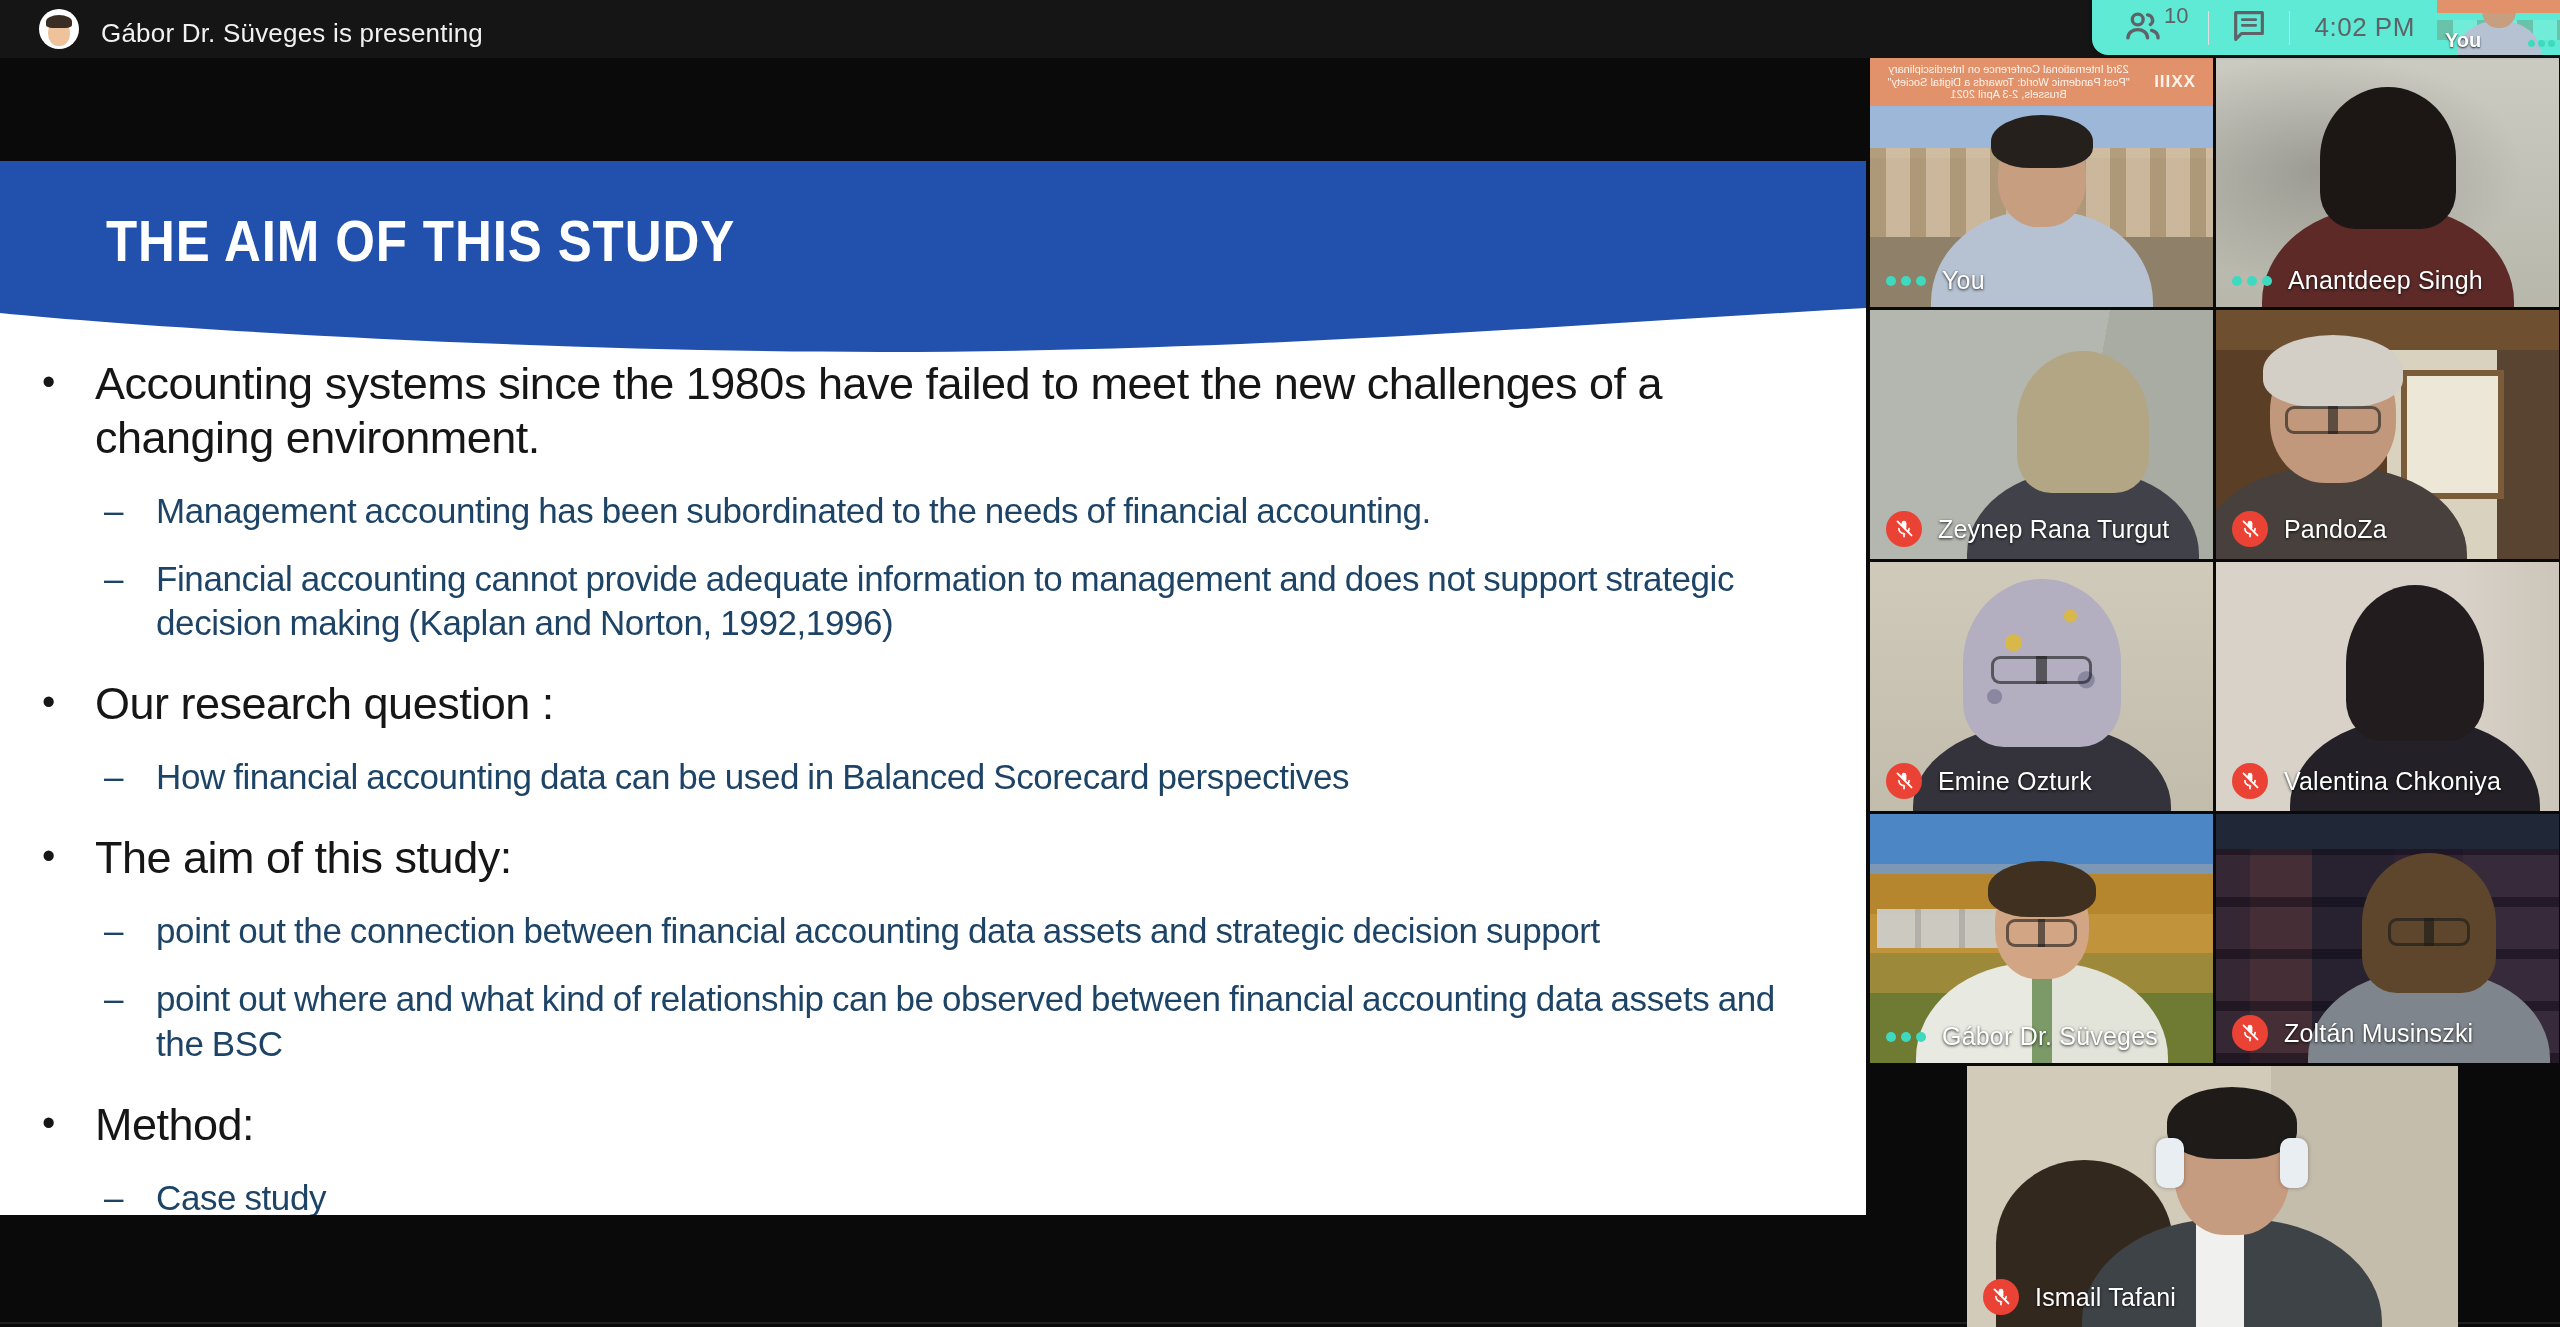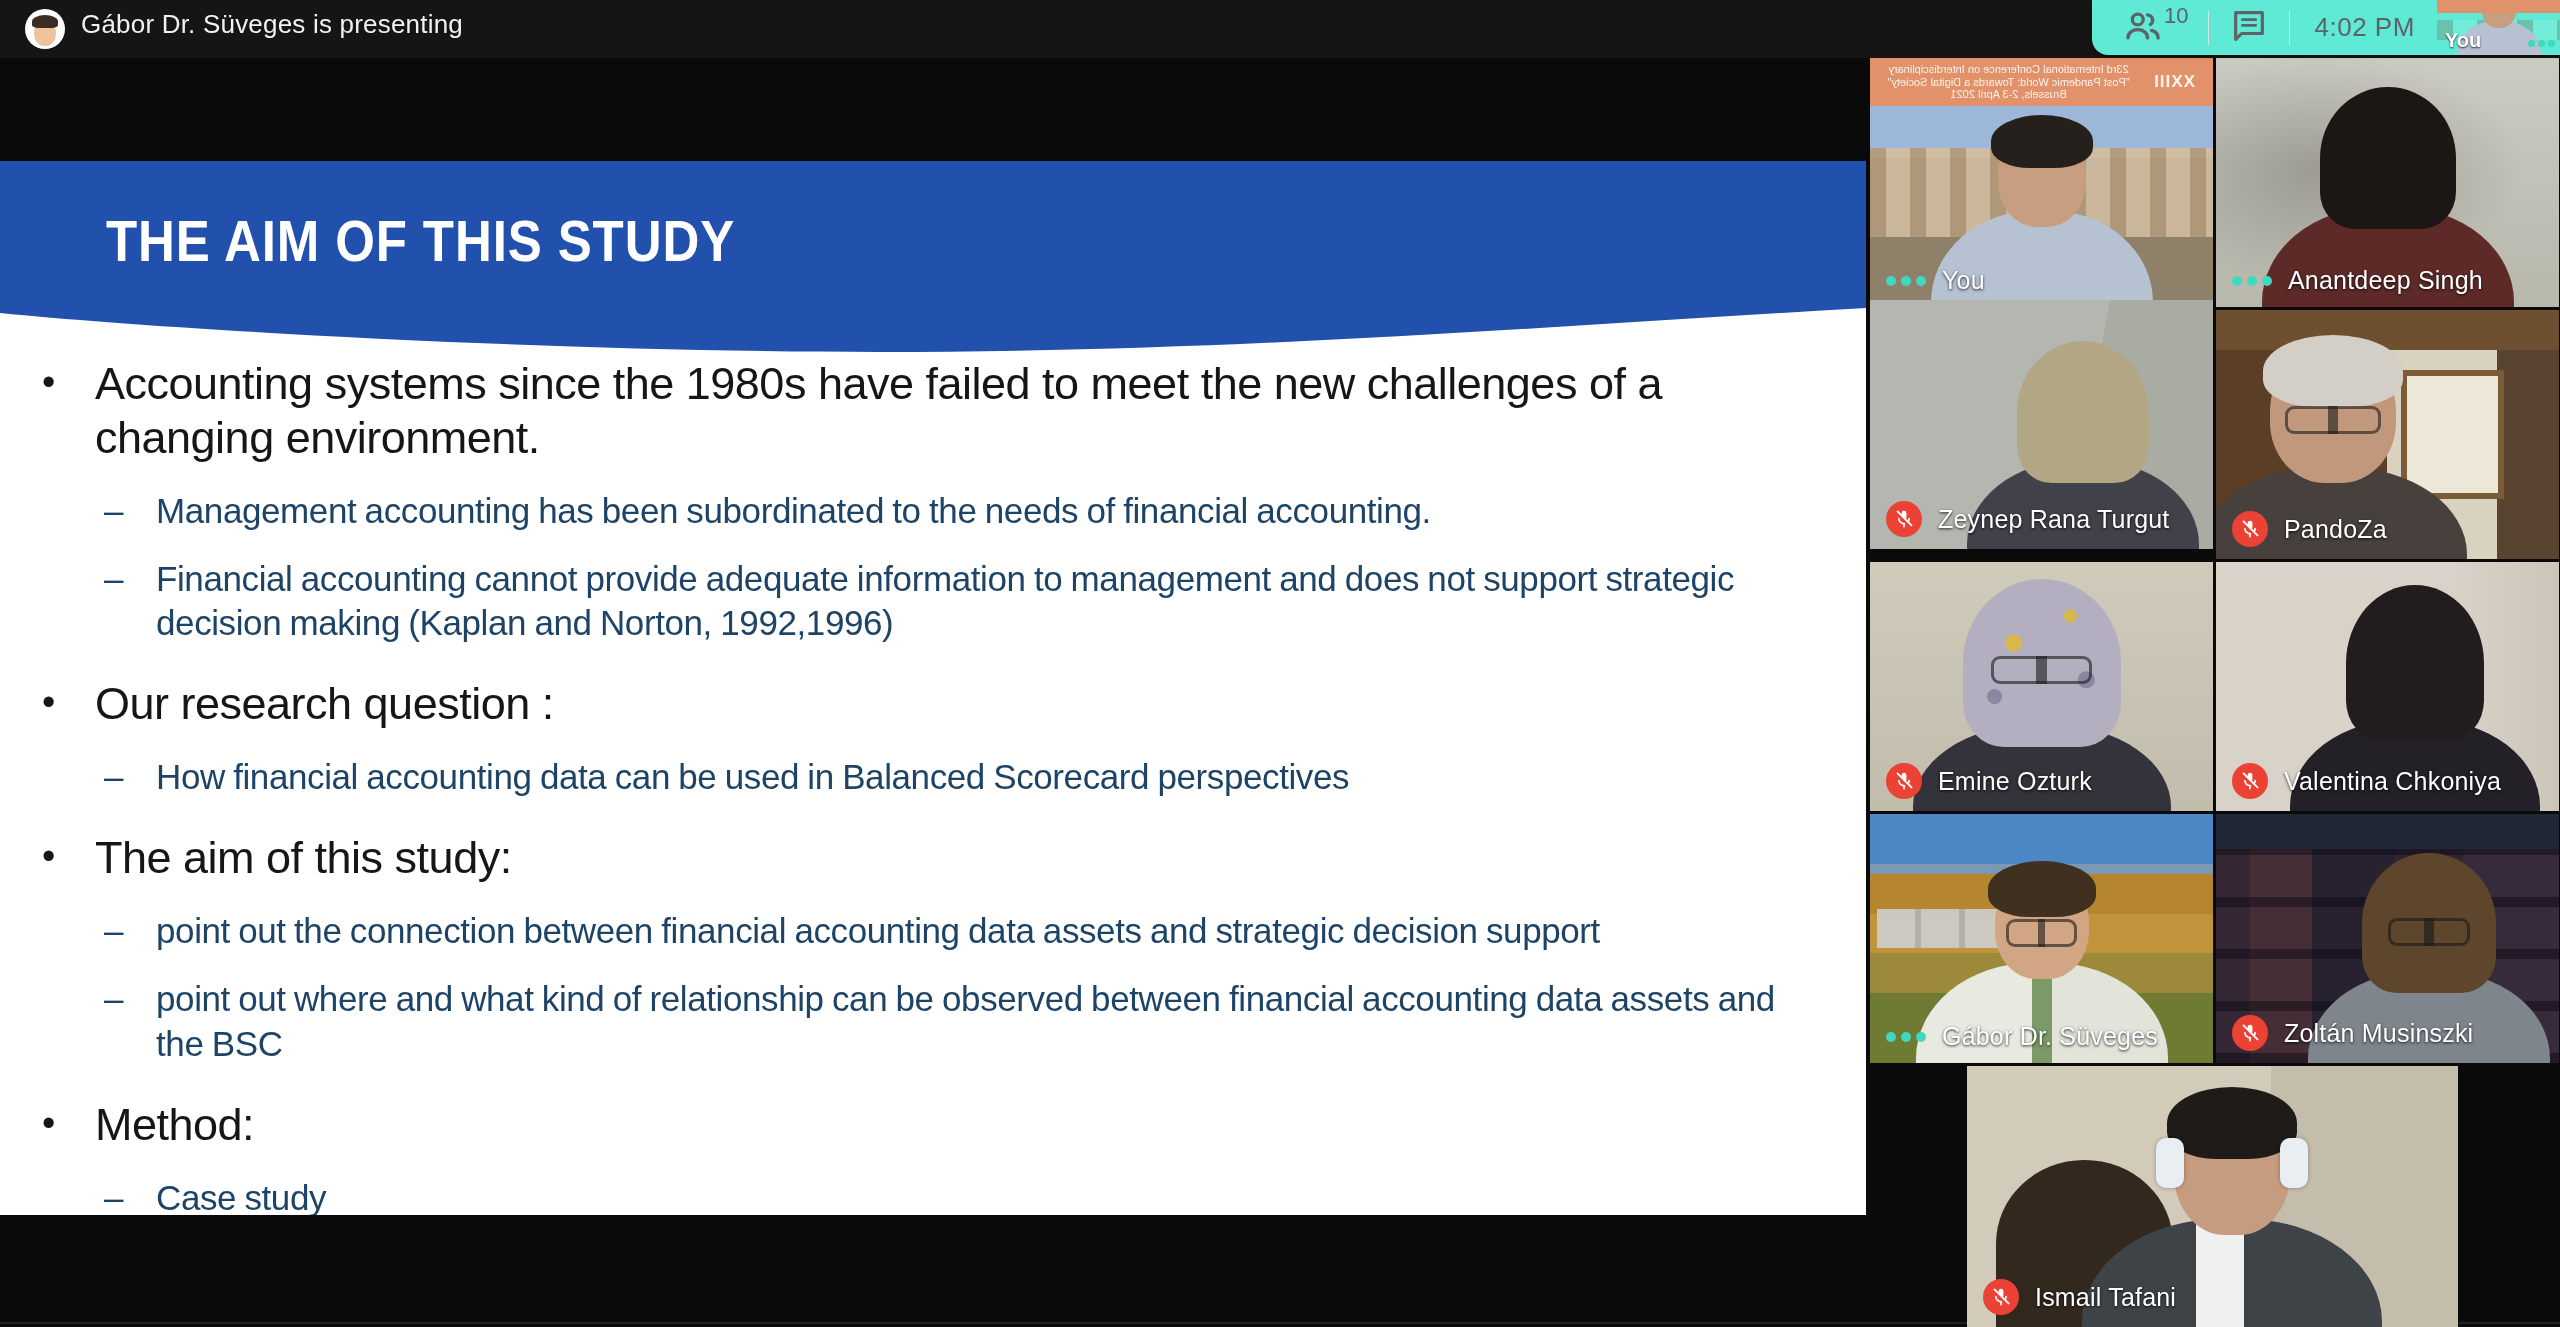--- a/index.html
+++ b/index.html
@@ -8,7 +8,7 @@
 
   
   .topbar{position:absolute;left:0;top:0;width:2560px;height:58px;background:#151515;z-index:10;}
-  .presenter{position:absolute;left:25px;top:9px;display:flex;align-items:flex-start;gap:16px;}
+  .presenter{position:absolute;left:39px;top:9px;display:flex;align-items:flex-end;gap:22px;}
   .avatar{width:40px;height:40px;border-radius:50%;background:#fff;position:relative;overflow:hidden;flex:0 0 auto;}
   .avatar::before{content:'';position:absolute;left:9px;right:9px;top:11px;bottom:3px;background:#eec39c;border-radius:50% 50% 46% 46%;}
   .avatar::after{content:'';position:absolute;left:7px;right:7px;top:6px;height:13px;background:#3a2e24;border-radius:50% 50% 24% 24%;}

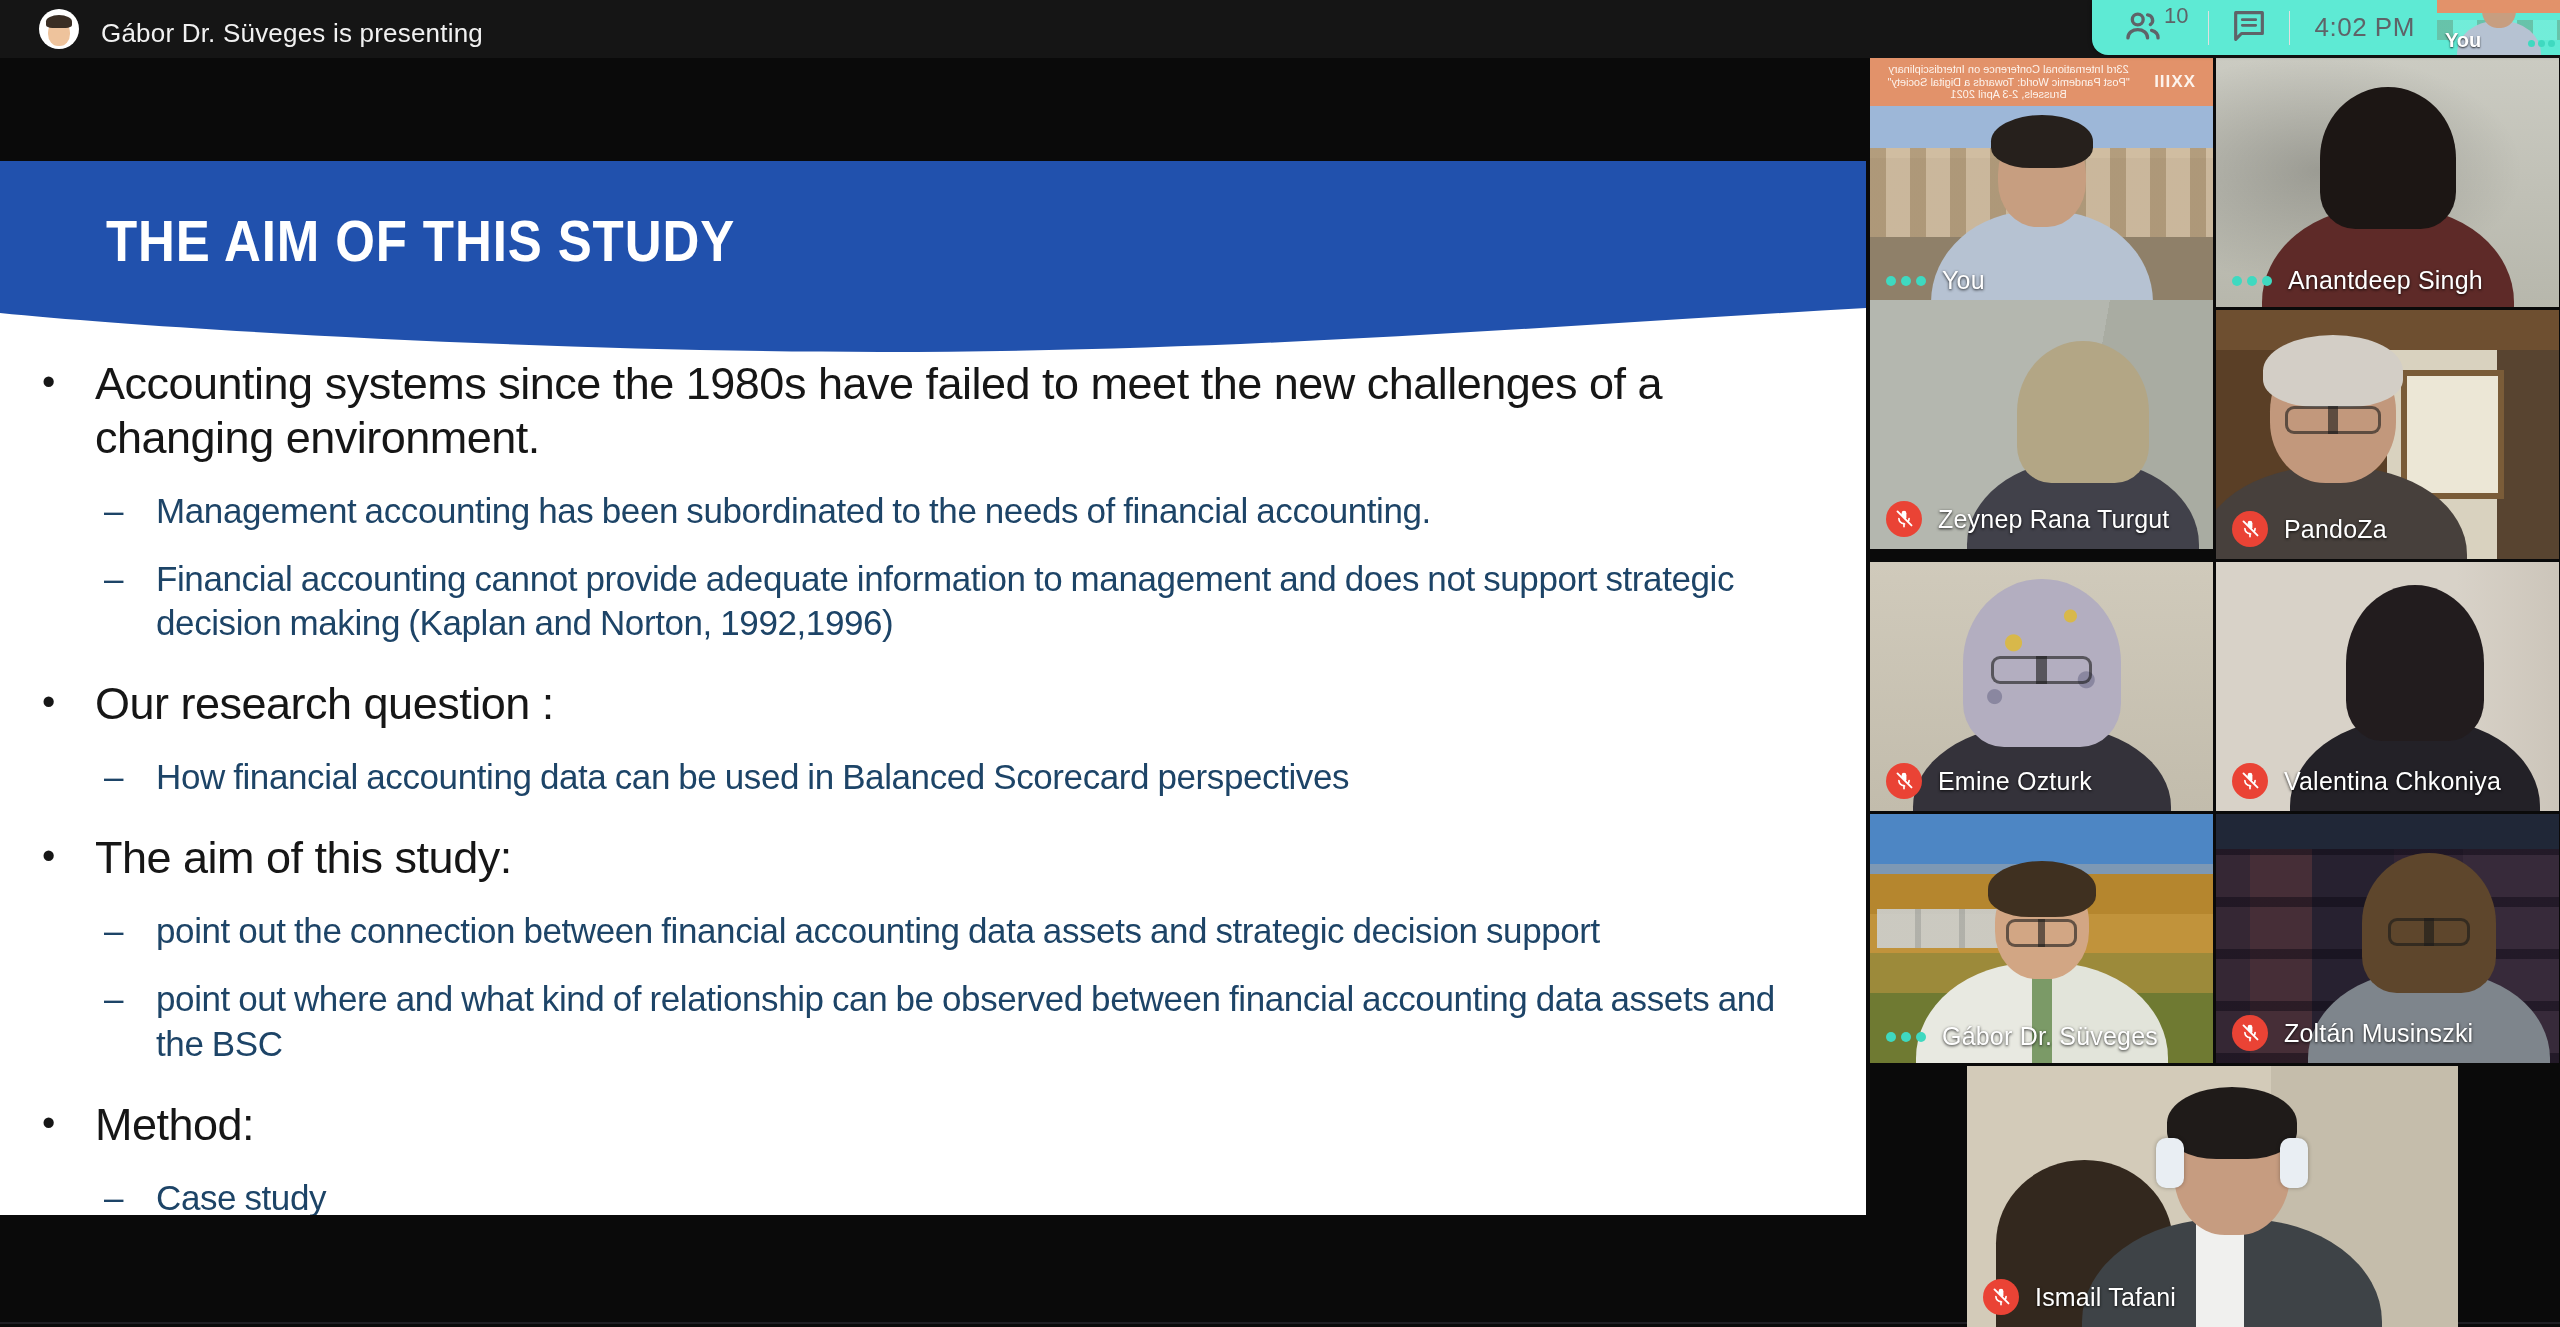--- a/index.html
+++ b/index.html
@@ -291,7 +291,7 @@
       <span class="pname">Anantdeep Singh</span>
     </div>
   </div>
-      <div class="tile scene-zeynep muted hair-long" style="left: 1870px; top: 300px; text-decoration: underline;">
+      <div class="tile scene-zeynep muted hair-long" style="left: 1870px; top: 310px; text-decoration: underline;">
     <div class="bg"></div>
 
     <div class="person">

